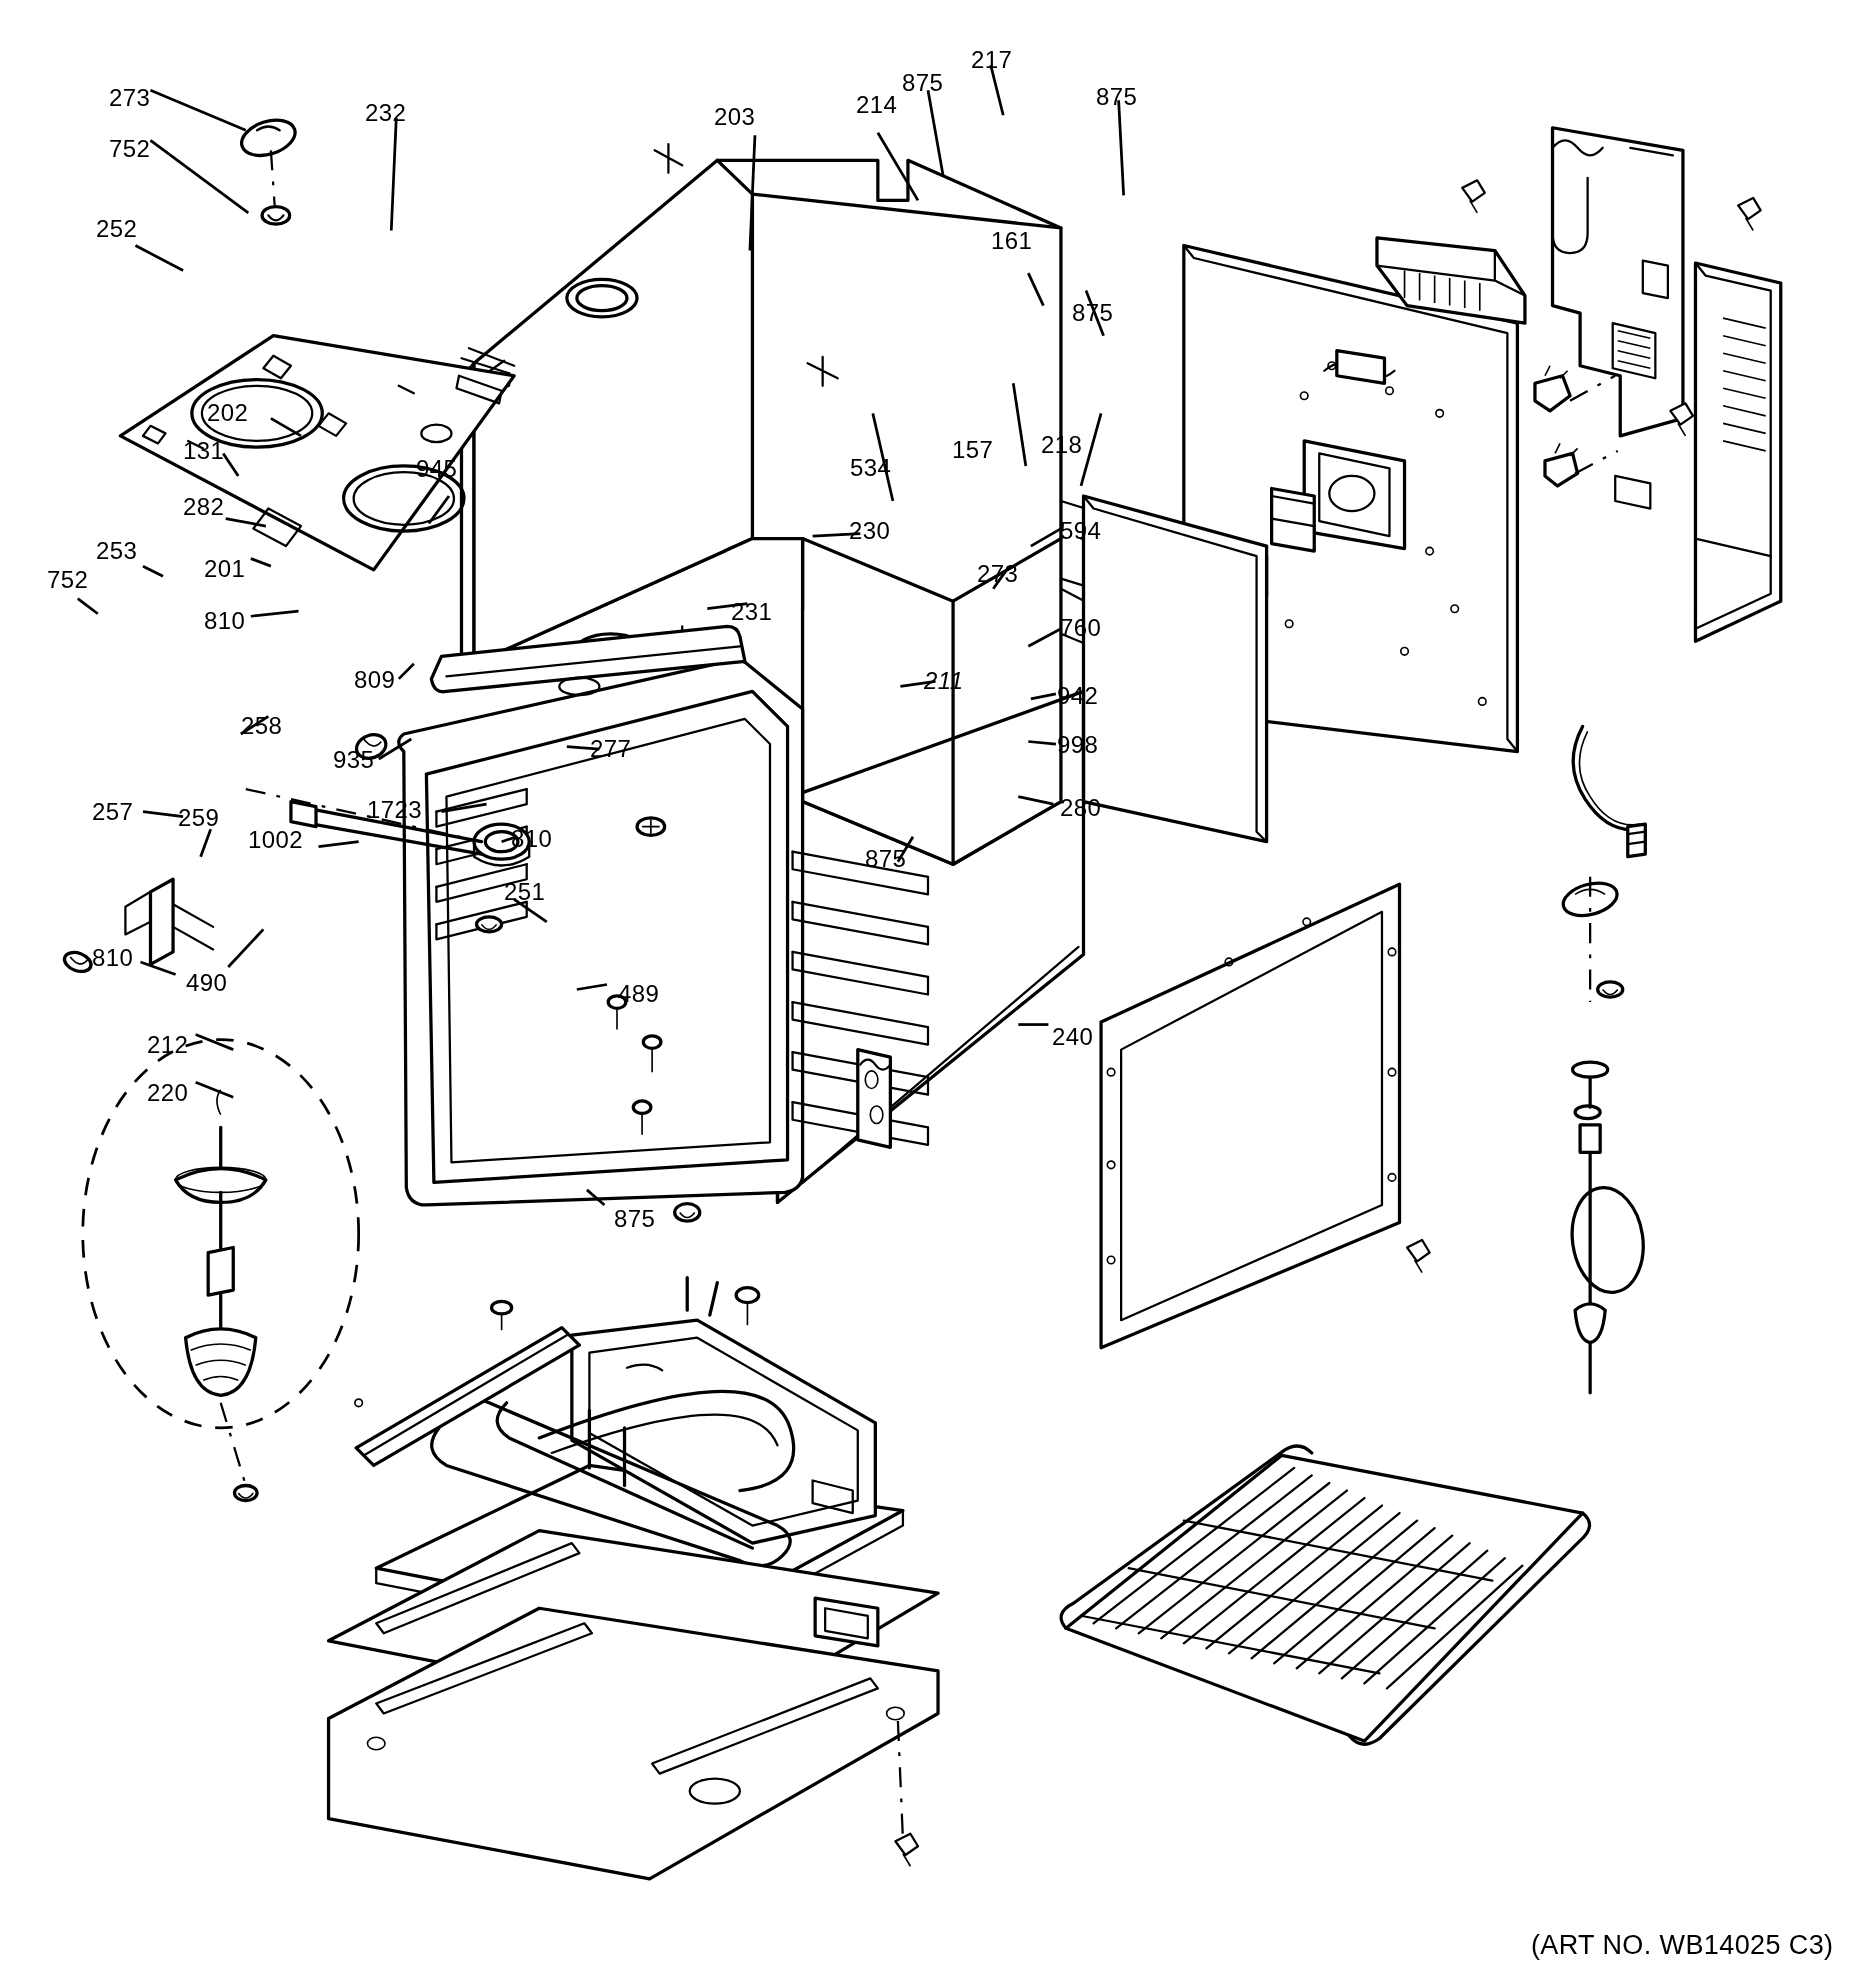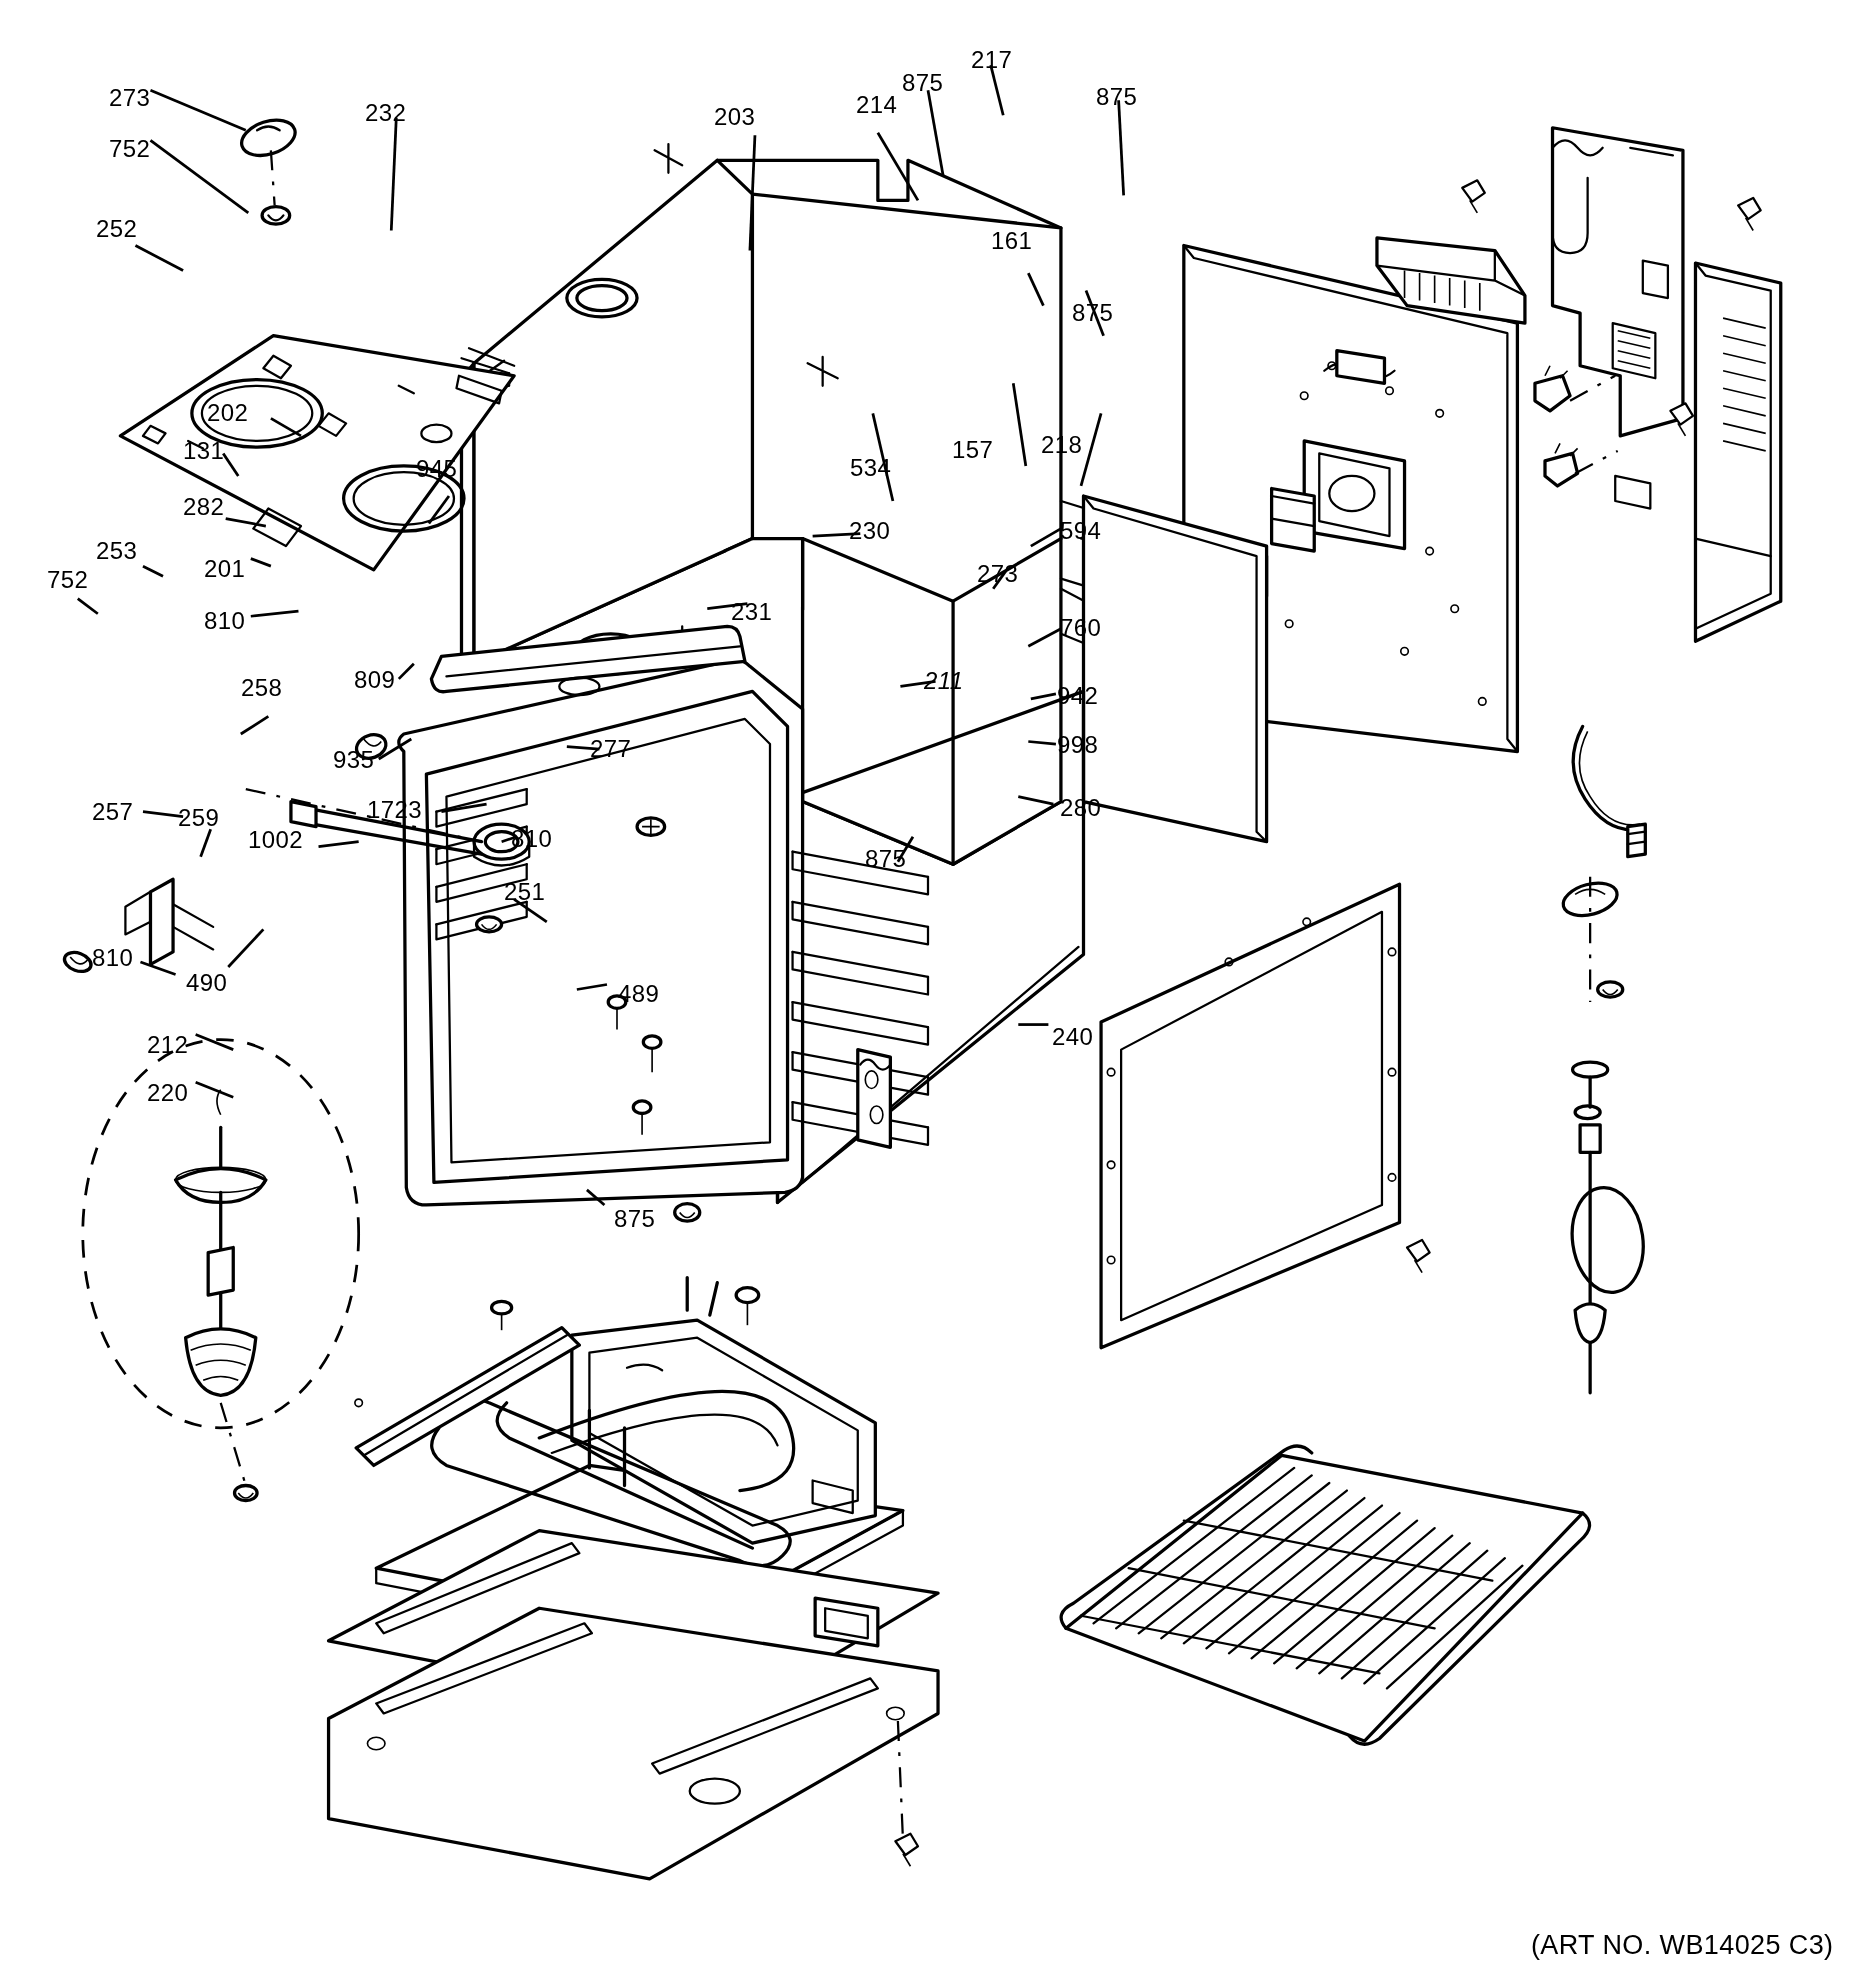--- a/index.html
+++ b/index.html
@@ -423,7 +423,7 @@
 <div class="lbl" style="left:354px;top:666px;">809</div>
 <div class="lbl" style="left:1057px;top:682px;">942</div>
 <div class="lbl" style="left:924px;top:667px;font-style:italic;">211</div>
-<div class="lbl" style="left:241px;top:674px;text-align:center;">258</div>
+<div class="lbl" style="left:241px;top:712px;text-align:center;">258</div>
 <div class="lbl" style="left:590px;top:735px;">277</div>
 <div class="lbl" style="left:1057px;top:731px;">998</div>
 <div class="lbl" style="left:333px;top:746px;">935</div>

